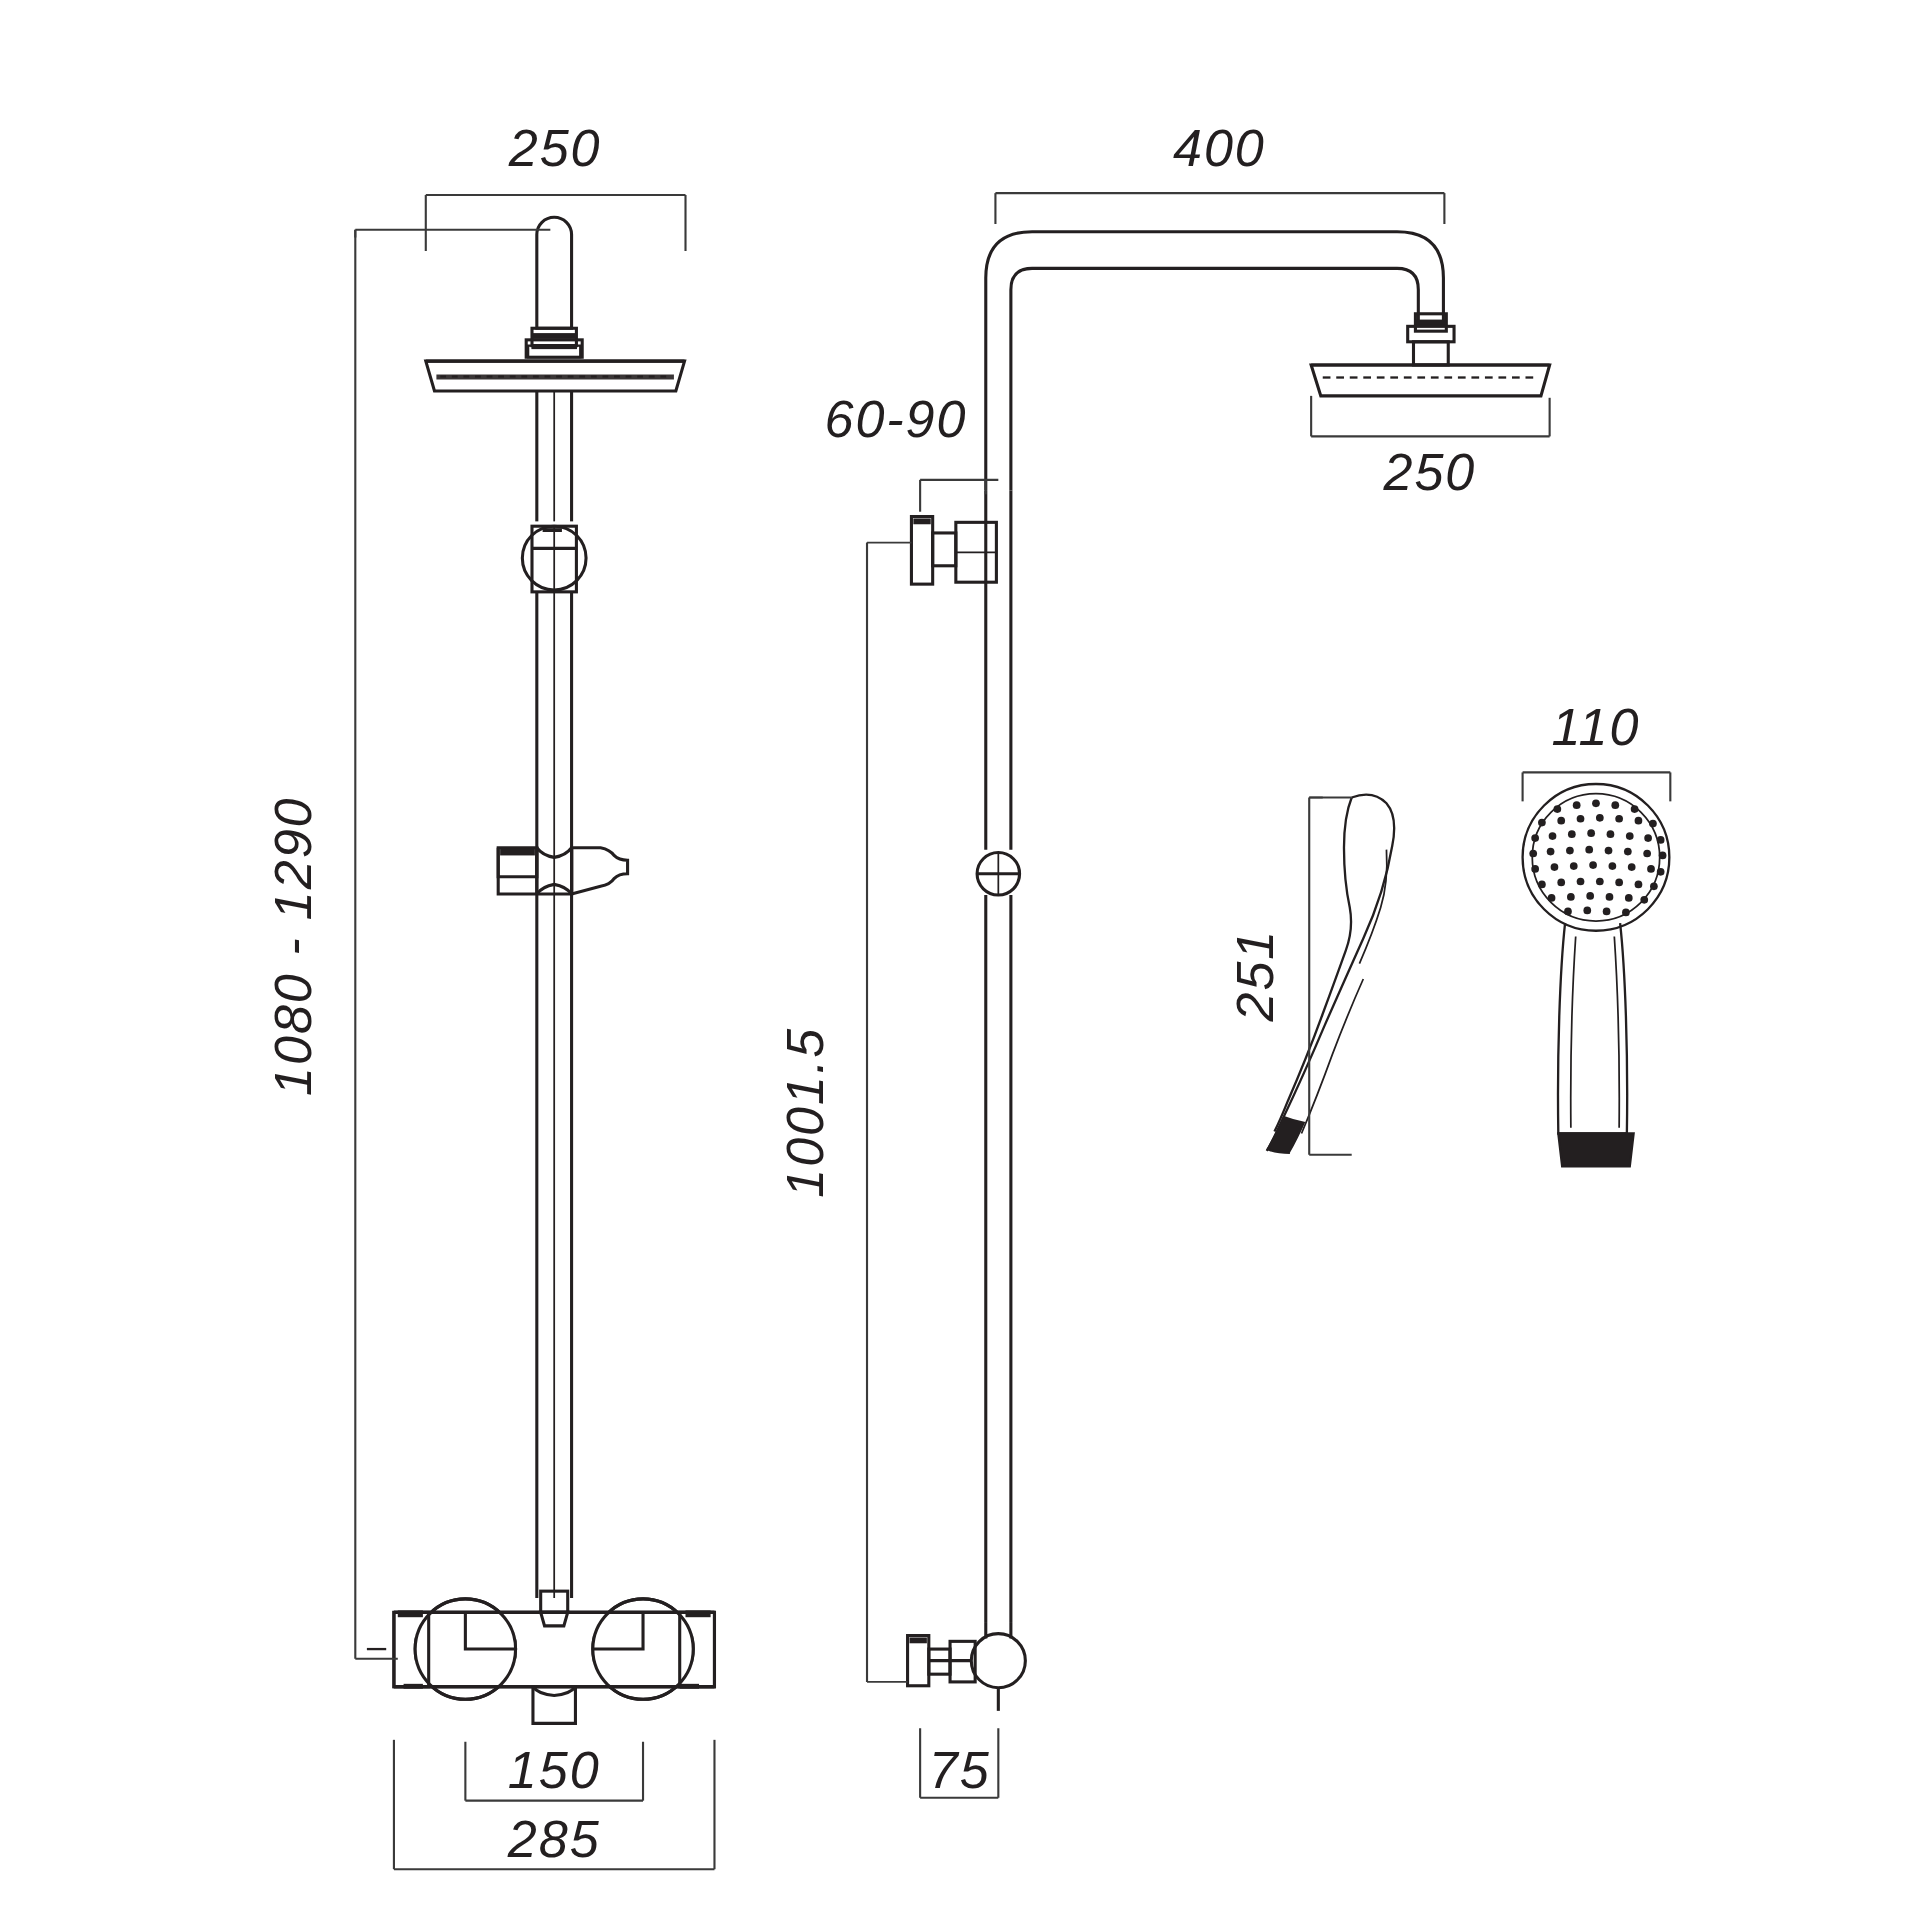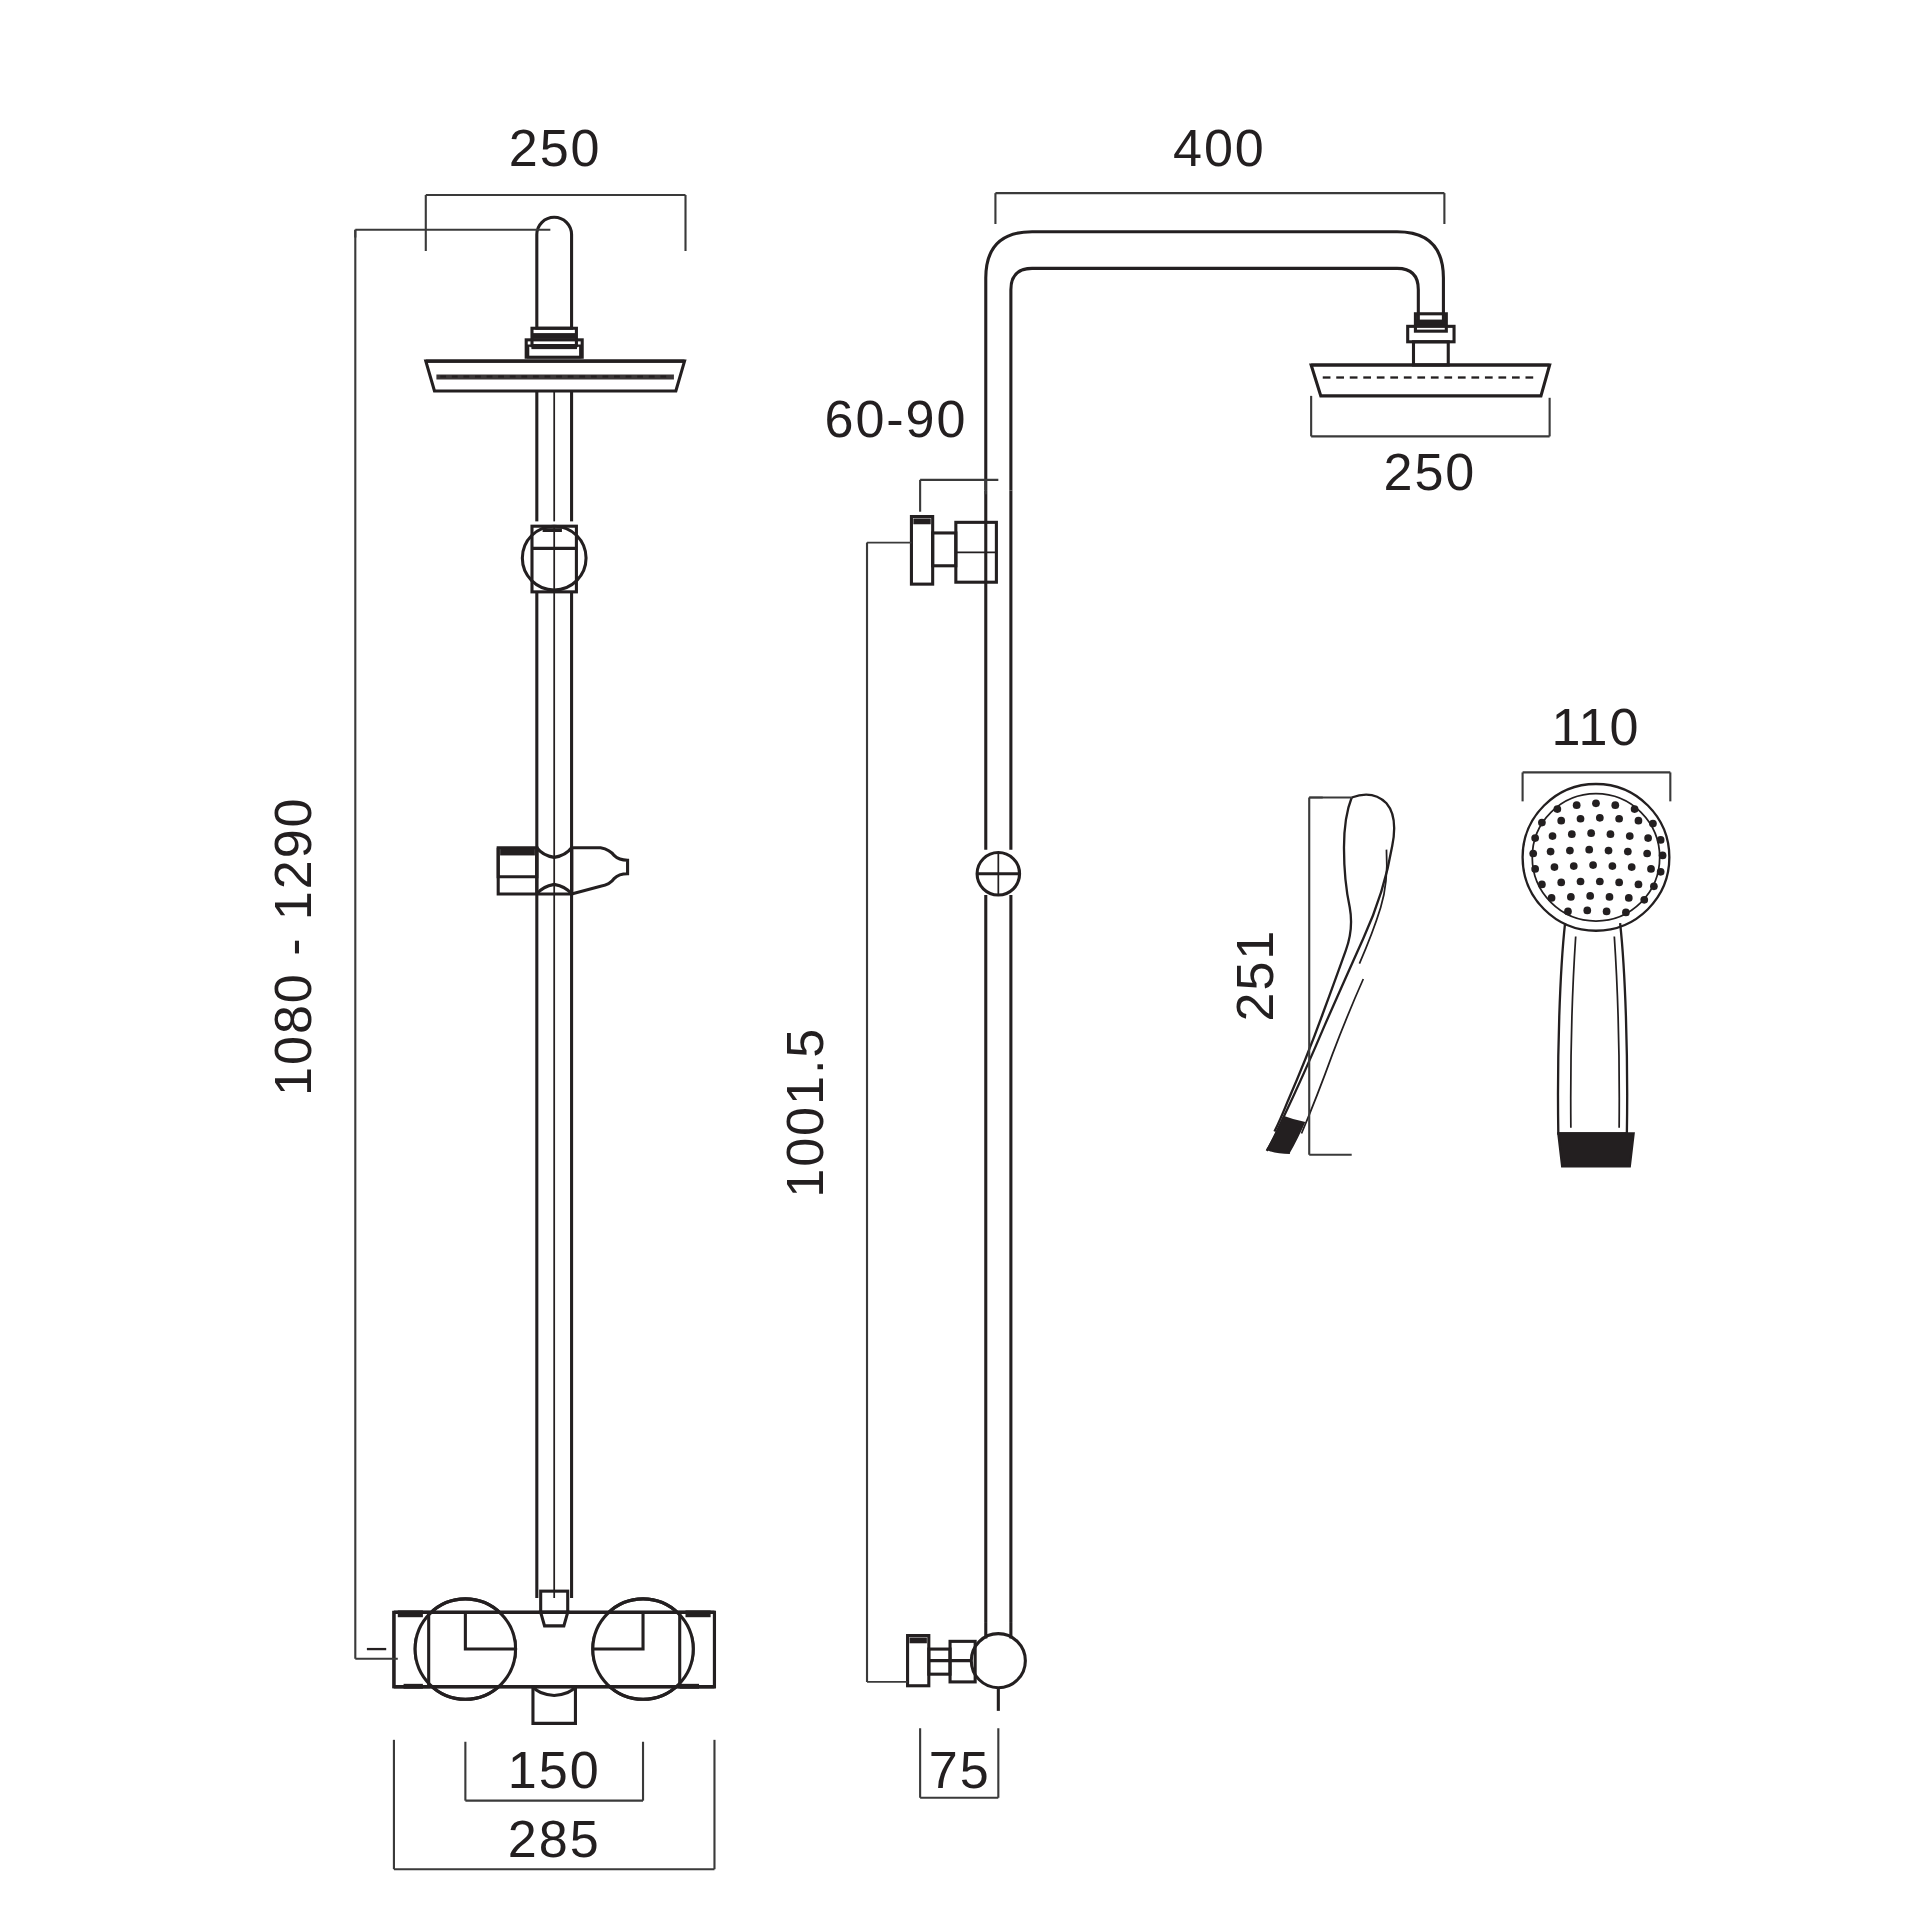--- a/index.html
+++ b/index.html
@@ -18,6 +18,7 @@
     width: 1931px;
     height: 1931px;
     background: #ffffff;
+    font-style: italic;
   }
   svg.drawing {
     position: absolute;

